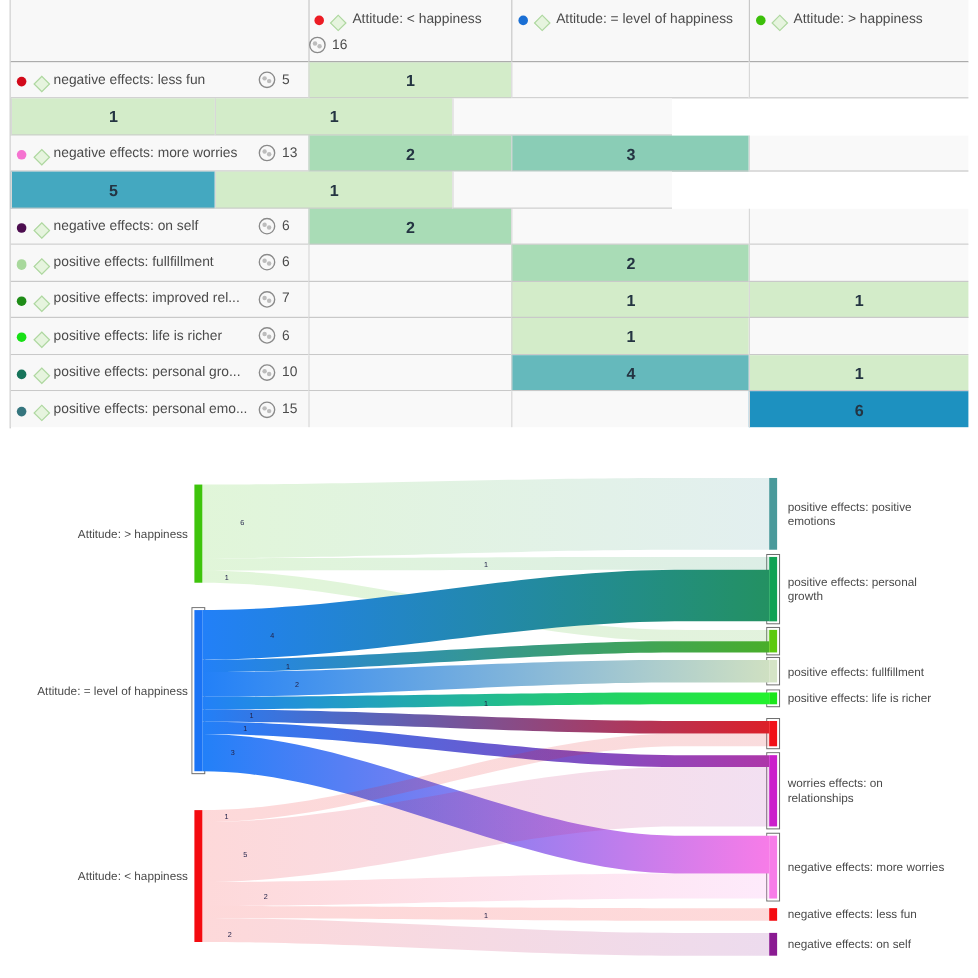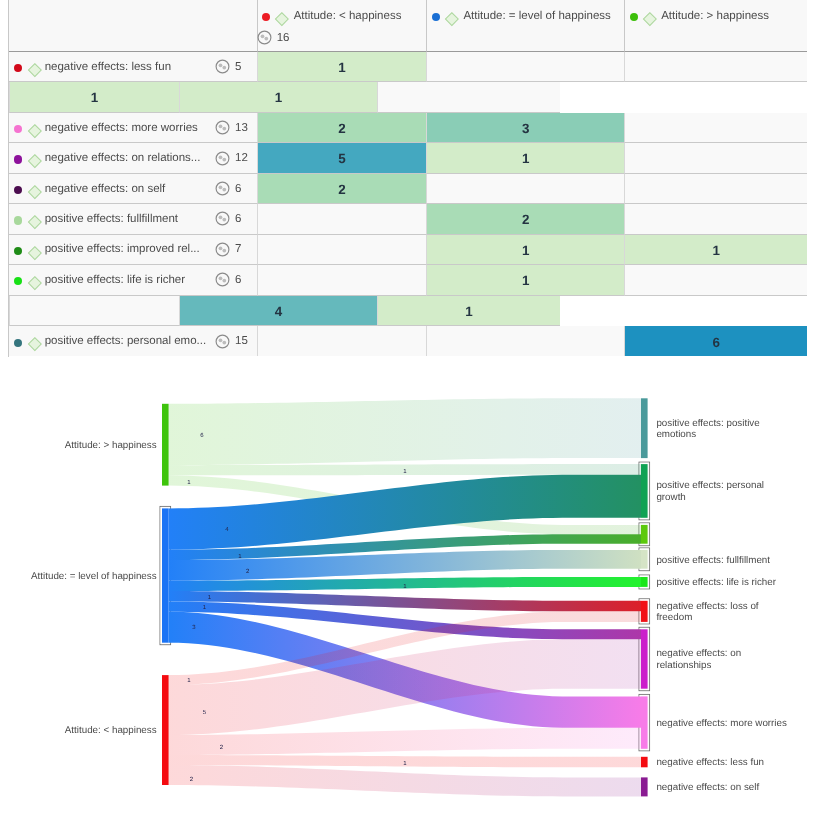--- a/index.html
+++ b/index.html
@@ -123,19 +123,6 @@
       <div class="mtx-cell val-cell" style="width:183px;height:30.45px;background:#f9f9f9"></div>
     </div>
     <div class="mtx-row" style="top:143.35px;height:30.45px">
-      <div class="mtx-cell row-label" style="width:248px;height:30.45px">
-        <span class="dot" style="background:#8d129b"></span>
-        <span class="diamond"></span>
-        <span class="row-text">negative effects: on relations...</span>
-        <span class="row-cnt">
-          <svg class="ico-inst" width="15" height="15" viewBox="0 0 15 15">
-            <circle cx="7.5" cy="7.5" r="6.4" fill="none" stroke="#8a8a8a" stroke-width="1.15"></circle>
-            <circle cx="5.5" cy="6.3" r="1.85" fill="#bcbcbc"></circle>
-            <circle cx="9.3" cy="8.6" r="1.85" fill="#bcbcbc"></circle>
-          </svg>
-          <span class="cnt-num">12</span>
-        </span>
-      </div>
       <div class="mtx-cell val-cell" style="width:170px;height:30.45px;background:#44a8c0">5</div>
       <div class="mtx-cell val-cell" style="width:198px;height:30.45px;background:#d3ecc9">1</div>
       <div class="mtx-cell val-cell" style="width:183px;height:30.45px;background:#f9f9f9"></div>

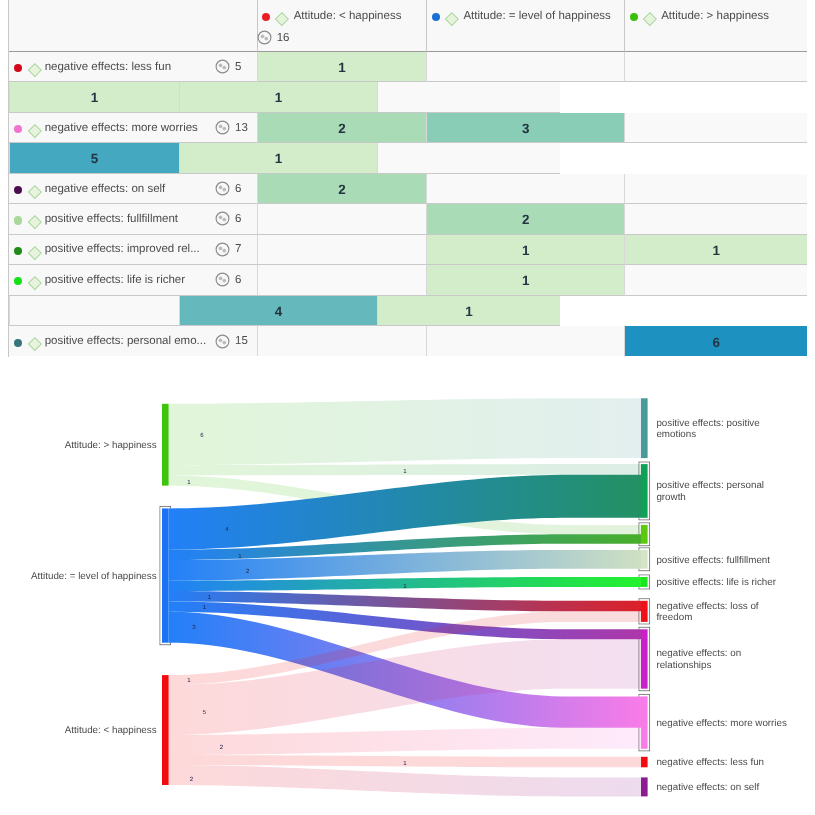--- a/index.html
+++ b/index.html
@@ -200,6 +200,19 @@
       <div class="mtx-cell val-cell" style="width:183px;height:30.45px;background:#f9f9f9"></div>
     </div>
     <div class="mtx-row" style="top:295.6px;height:30.45px">
+      <div class="mtx-cell row-label" style="width:248px;height:30.45px">
+        <span class="dot" style="background:#17745a"></span>
+        <span class="diamond"></span>
+        <span class="row-text">positive effects: personal gro...</span>
+        <span class="row-cnt">
+          <svg class="ico-inst" width="15" height="15" viewBox="0 0 15 15">
+            <circle cx="7.5" cy="7.5" r="6.4" fill="none" stroke="#8a8a8a" stroke-width="1.15"></circle>
+            <circle cx="5.5" cy="6.3" r="1.85" fill="#bcbcbc"></circle>
+            <circle cx="9.3" cy="8.6" r="1.85" fill="#bcbcbc"></circle>
+          </svg>
+          <span class="cnt-num">10</span>
+        </span>
+      </div>
       <div class="mtx-cell val-cell" style="width:170px;height:30.45px;background:#f9f9f9"></div>
       <div class="mtx-cell val-cell" style="width:198px;height:30.45px;background:#65b9bc">4</div>
       <div class="mtx-cell val-cell" style="width:183px;height:30.45px;background:#d3ecc9">1</div>

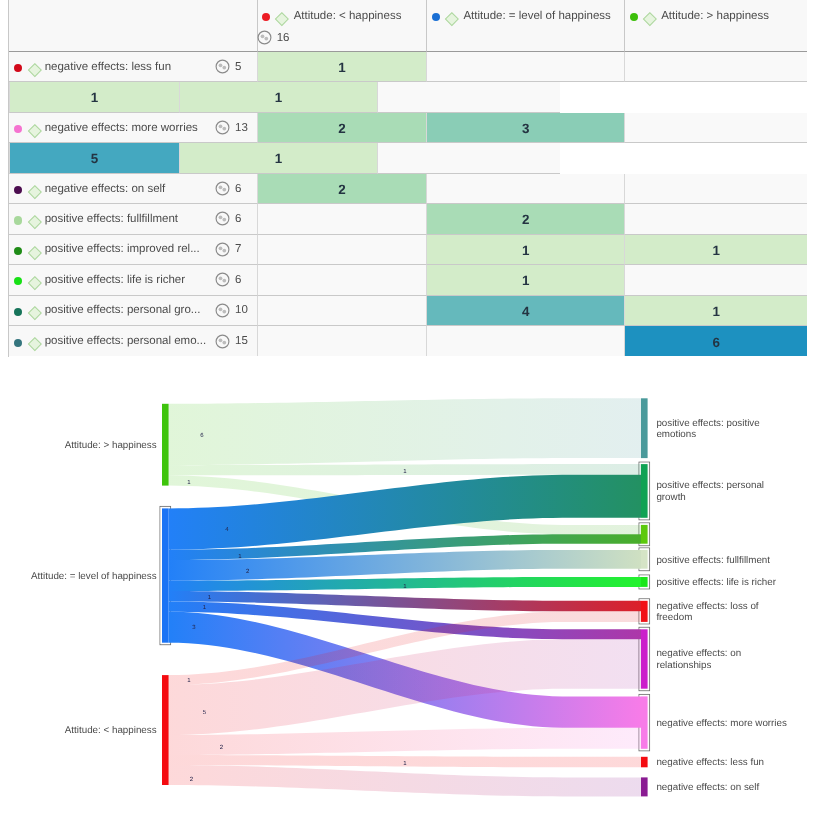--- a/index.html
+++ b/index.html
@@ -367,7 +367,6 @@
     <div class="snk-label right" style="left:656.4px;top:492.25px;transform:translateY(-50%)">positive effects: personal growth</div>
     <div class="snk-label right" style="left:656.4px;top:560.5999999999999px;transform:translateY(-50%)">positive effects: fullfillment</div>
     <div class="snk-label right" style="left:656.4px;top:583.25px;transform:translateY(-50%)">positive effects: life is richer</div>
-    <div class="snk-label right" style="left:656.4px;top:612.6499999999999px;transform:translateY(-50%)">negative effects: loss of freedom</div>
     <div class="snk-label right" style="left:656.4px;top:660.3px;transform:translateY(-50%)">negative effects: on relationships</div>
     <div class="snk-label right" style="left:656.4px;top:723.8999999999999px;transform:translateY(-50%)">negative effects: more worries</div>
     <div class="snk-label right" style="left:656.4px;top:763.3499999999999px;transform:translateY(-50%)">negative effects: less fun</div>

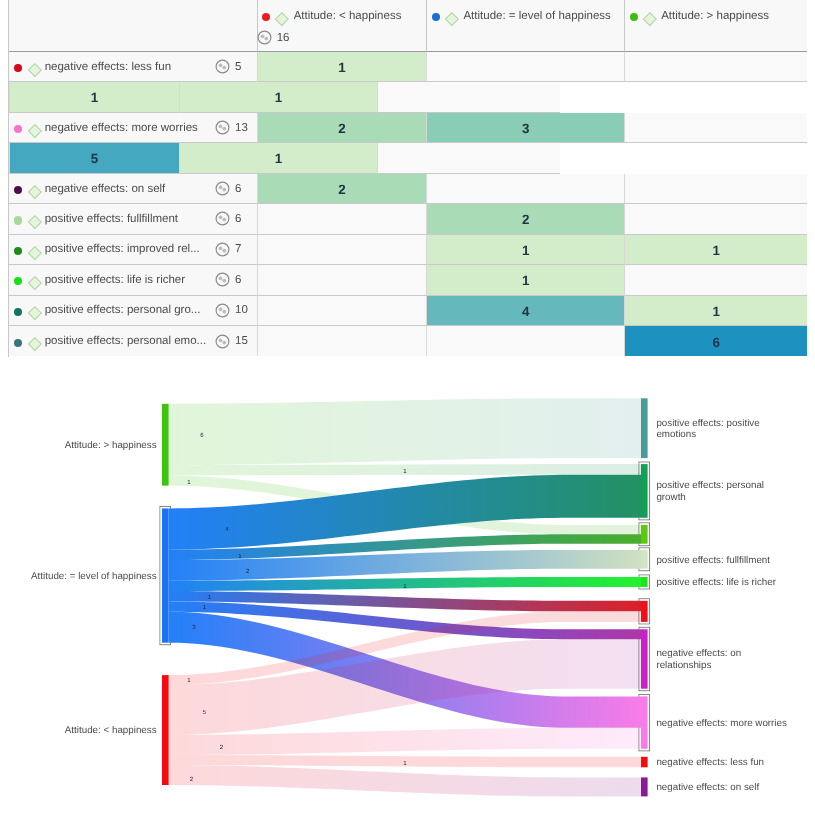--- a/index.html
+++ b/index.html
@@ -367,7 +367,7 @@
     <div class="snk-label right" style="left:656.4px;top:492.25px;transform:translateY(-50%)">positive effects: personal growth</div>
     <div class="snk-label right" style="left:656.4px;top:560.5999999999999px;transform:translateY(-50%)">positive effects: fullfillment</div>
     <div class="snk-label right" style="left:656.4px;top:583.25px;transform:translateY(-50%)">positive effects: life is richer</div>
-    <div class="snk-label right" style="left:656.4px;top:660.3px;transform:translateY(-50%)">negative effects: on relationships</div>
+    <div class="snk-label right" style="left:656.4px;top:660.3px;transform:translateY(-50%)">worries effects: on relationships</div>
     <div class="snk-label right" style="left:656.4px;top:723.8999999999999px;transform:translateY(-50%)">negative effects: more worries</div>
     <div class="snk-label right" style="left:656.4px;top:763.3499999999999px;transform:translateY(-50%)">negative effects: less fun</div>
     <div class="snk-label right" style="left:656.4px;top:788.1999999999999px;transform:translateY(-50%)">negative effects: on self</div>

